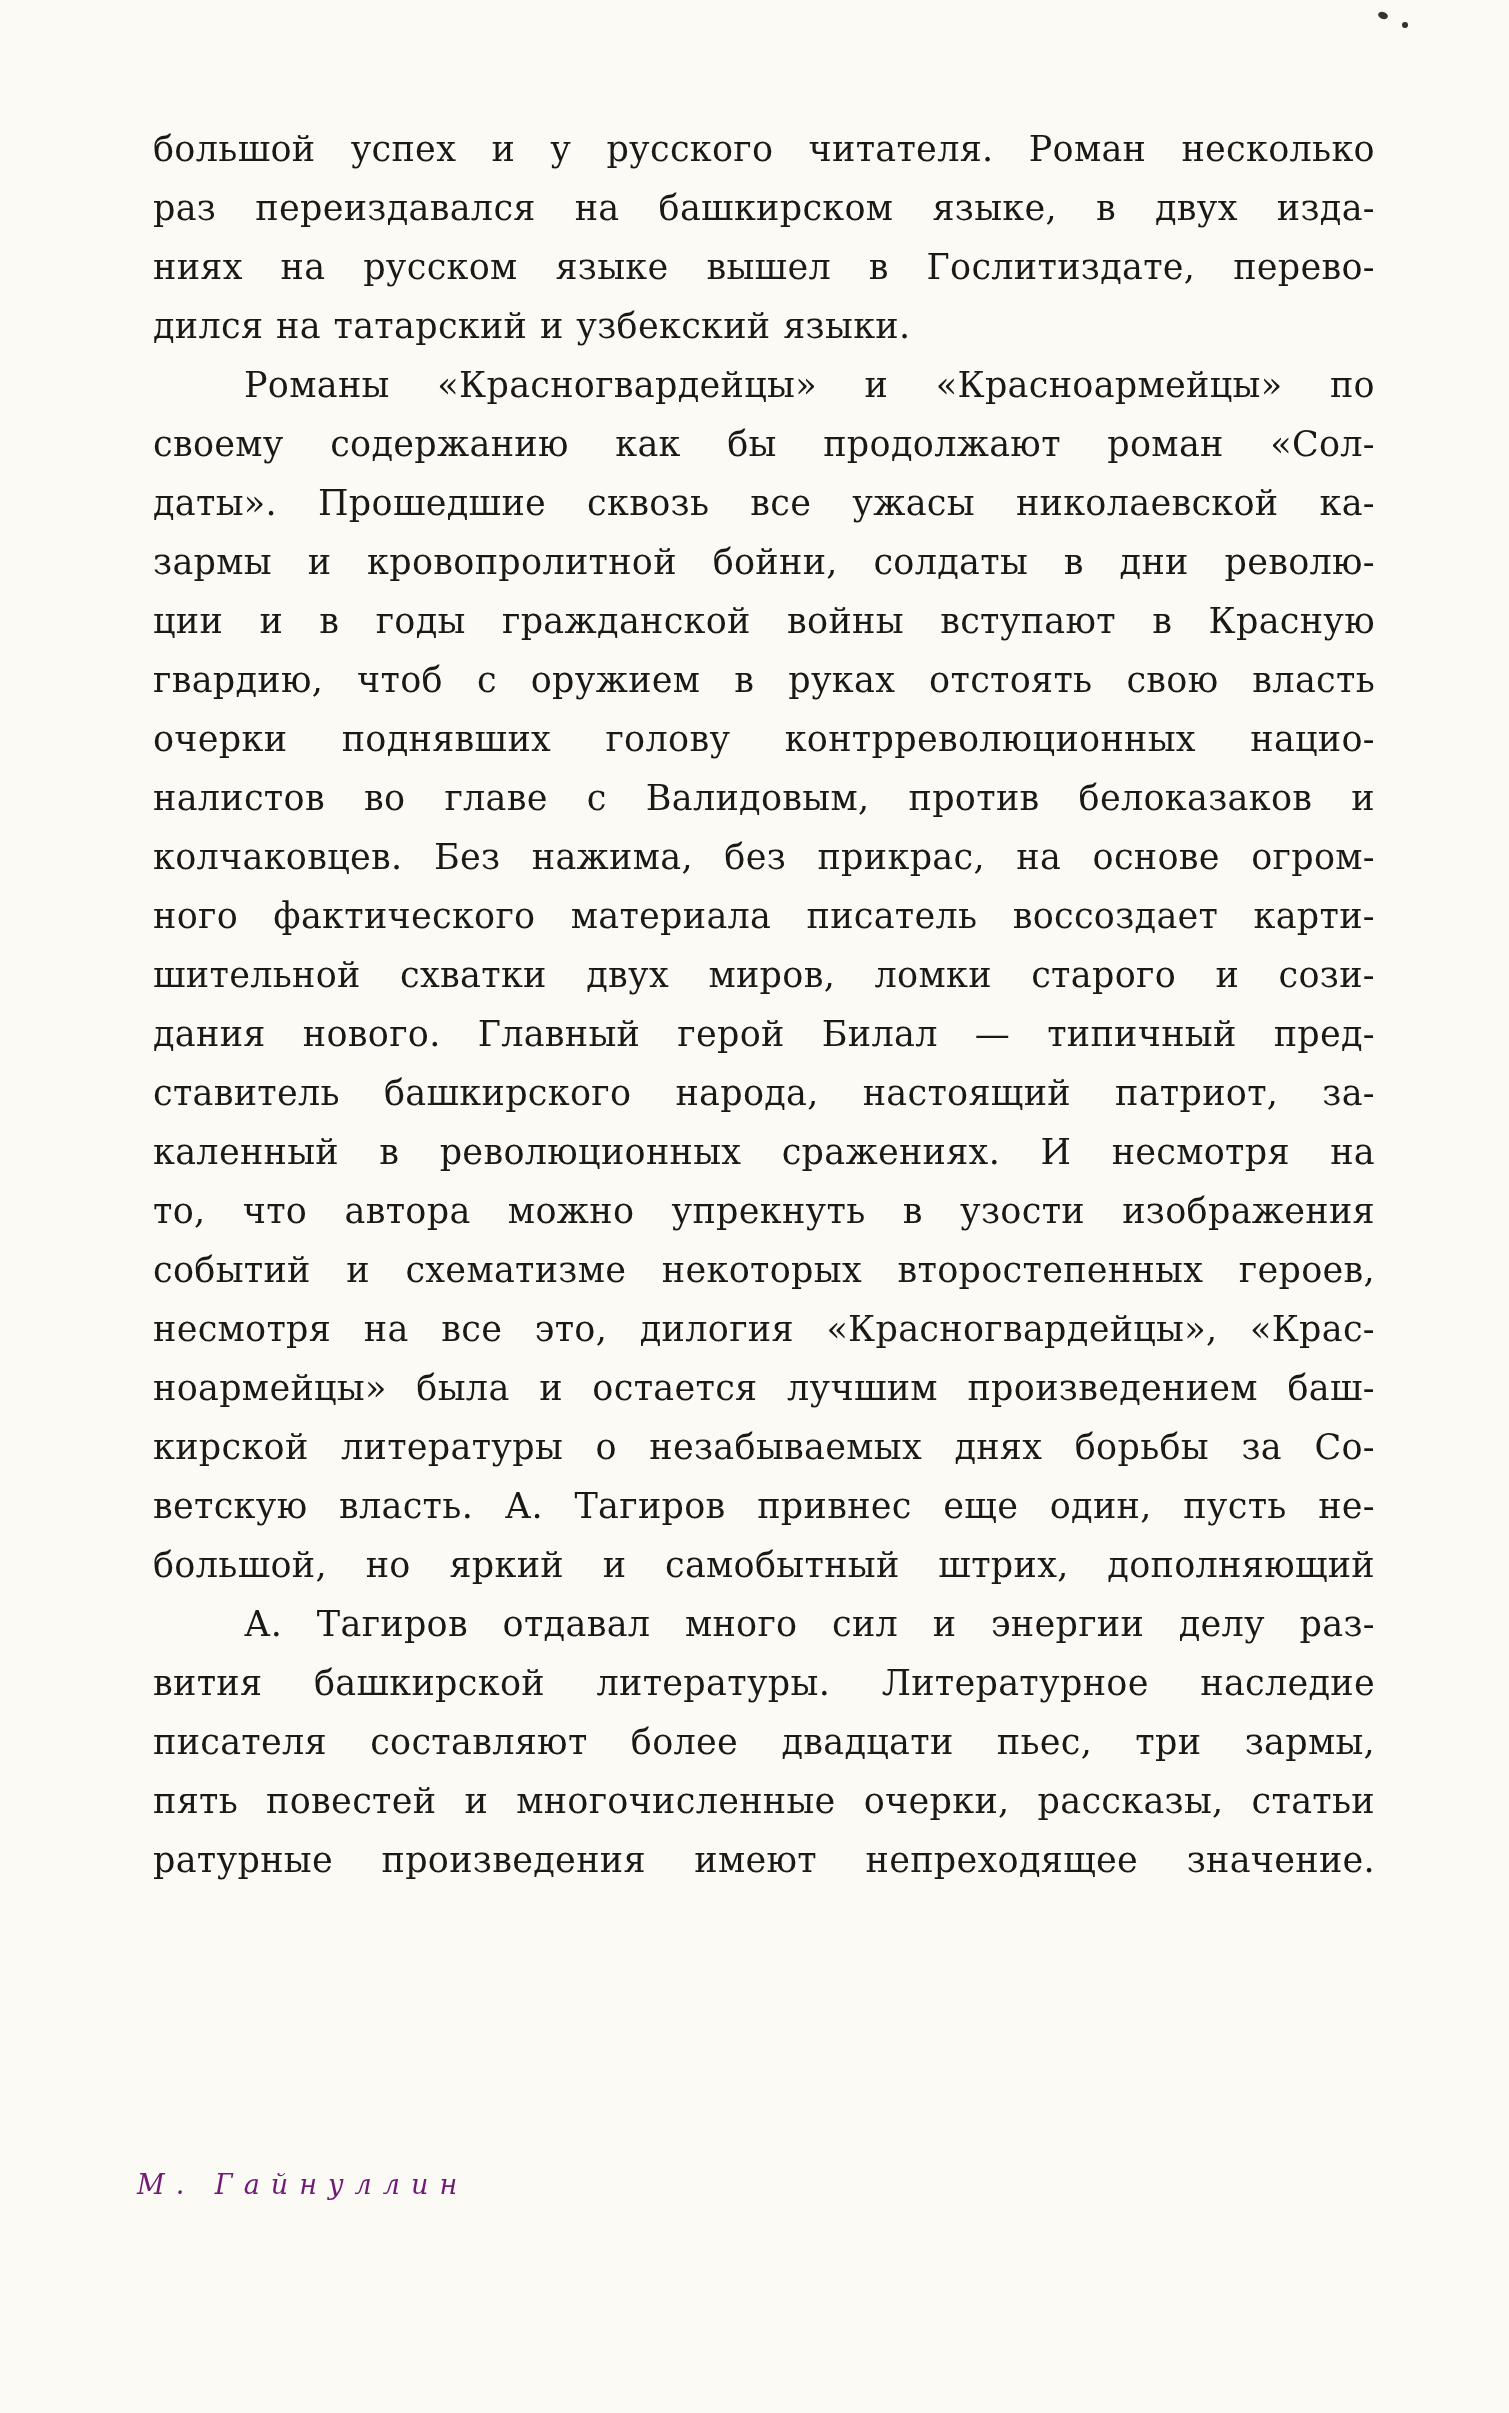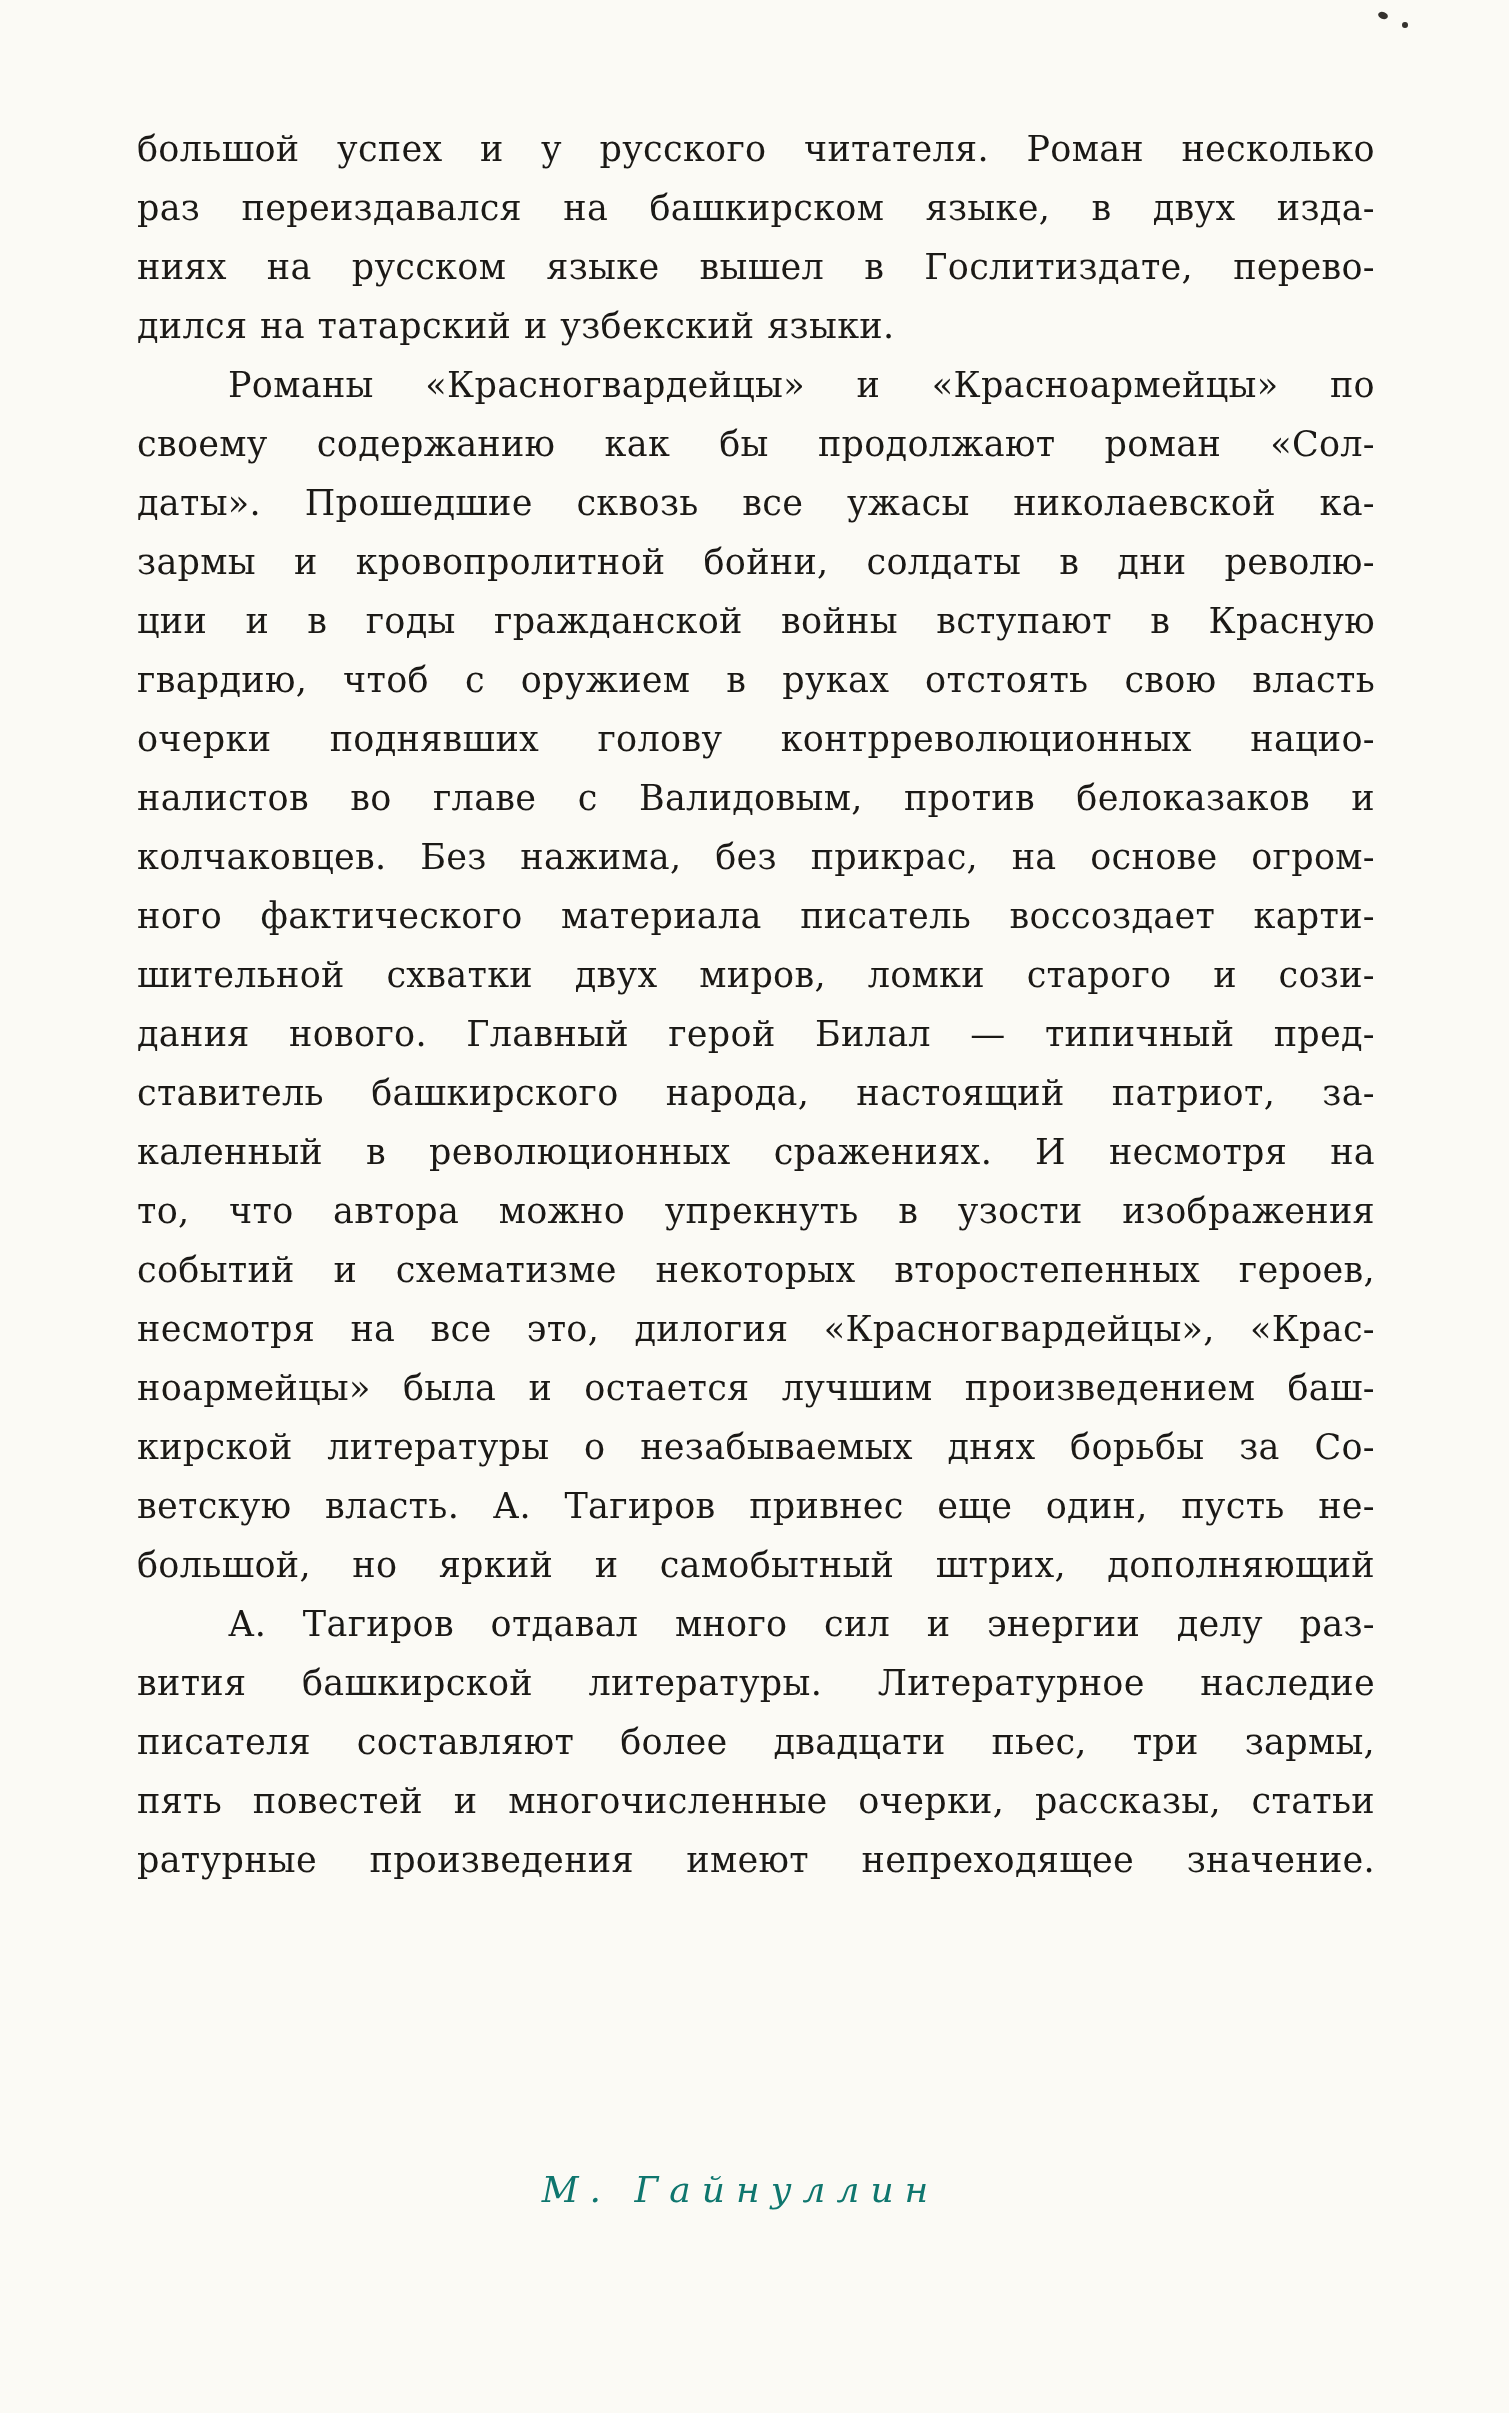--- a/index.html
+++ b/index.html
@@ -34,6 +34,7 @@
     text-align: justify;
     text-align-last: justify;
     word-spacing: 1.3px;
+    margin-left: 16px;
   }
   .line.indent {
     padding-left: 91px;

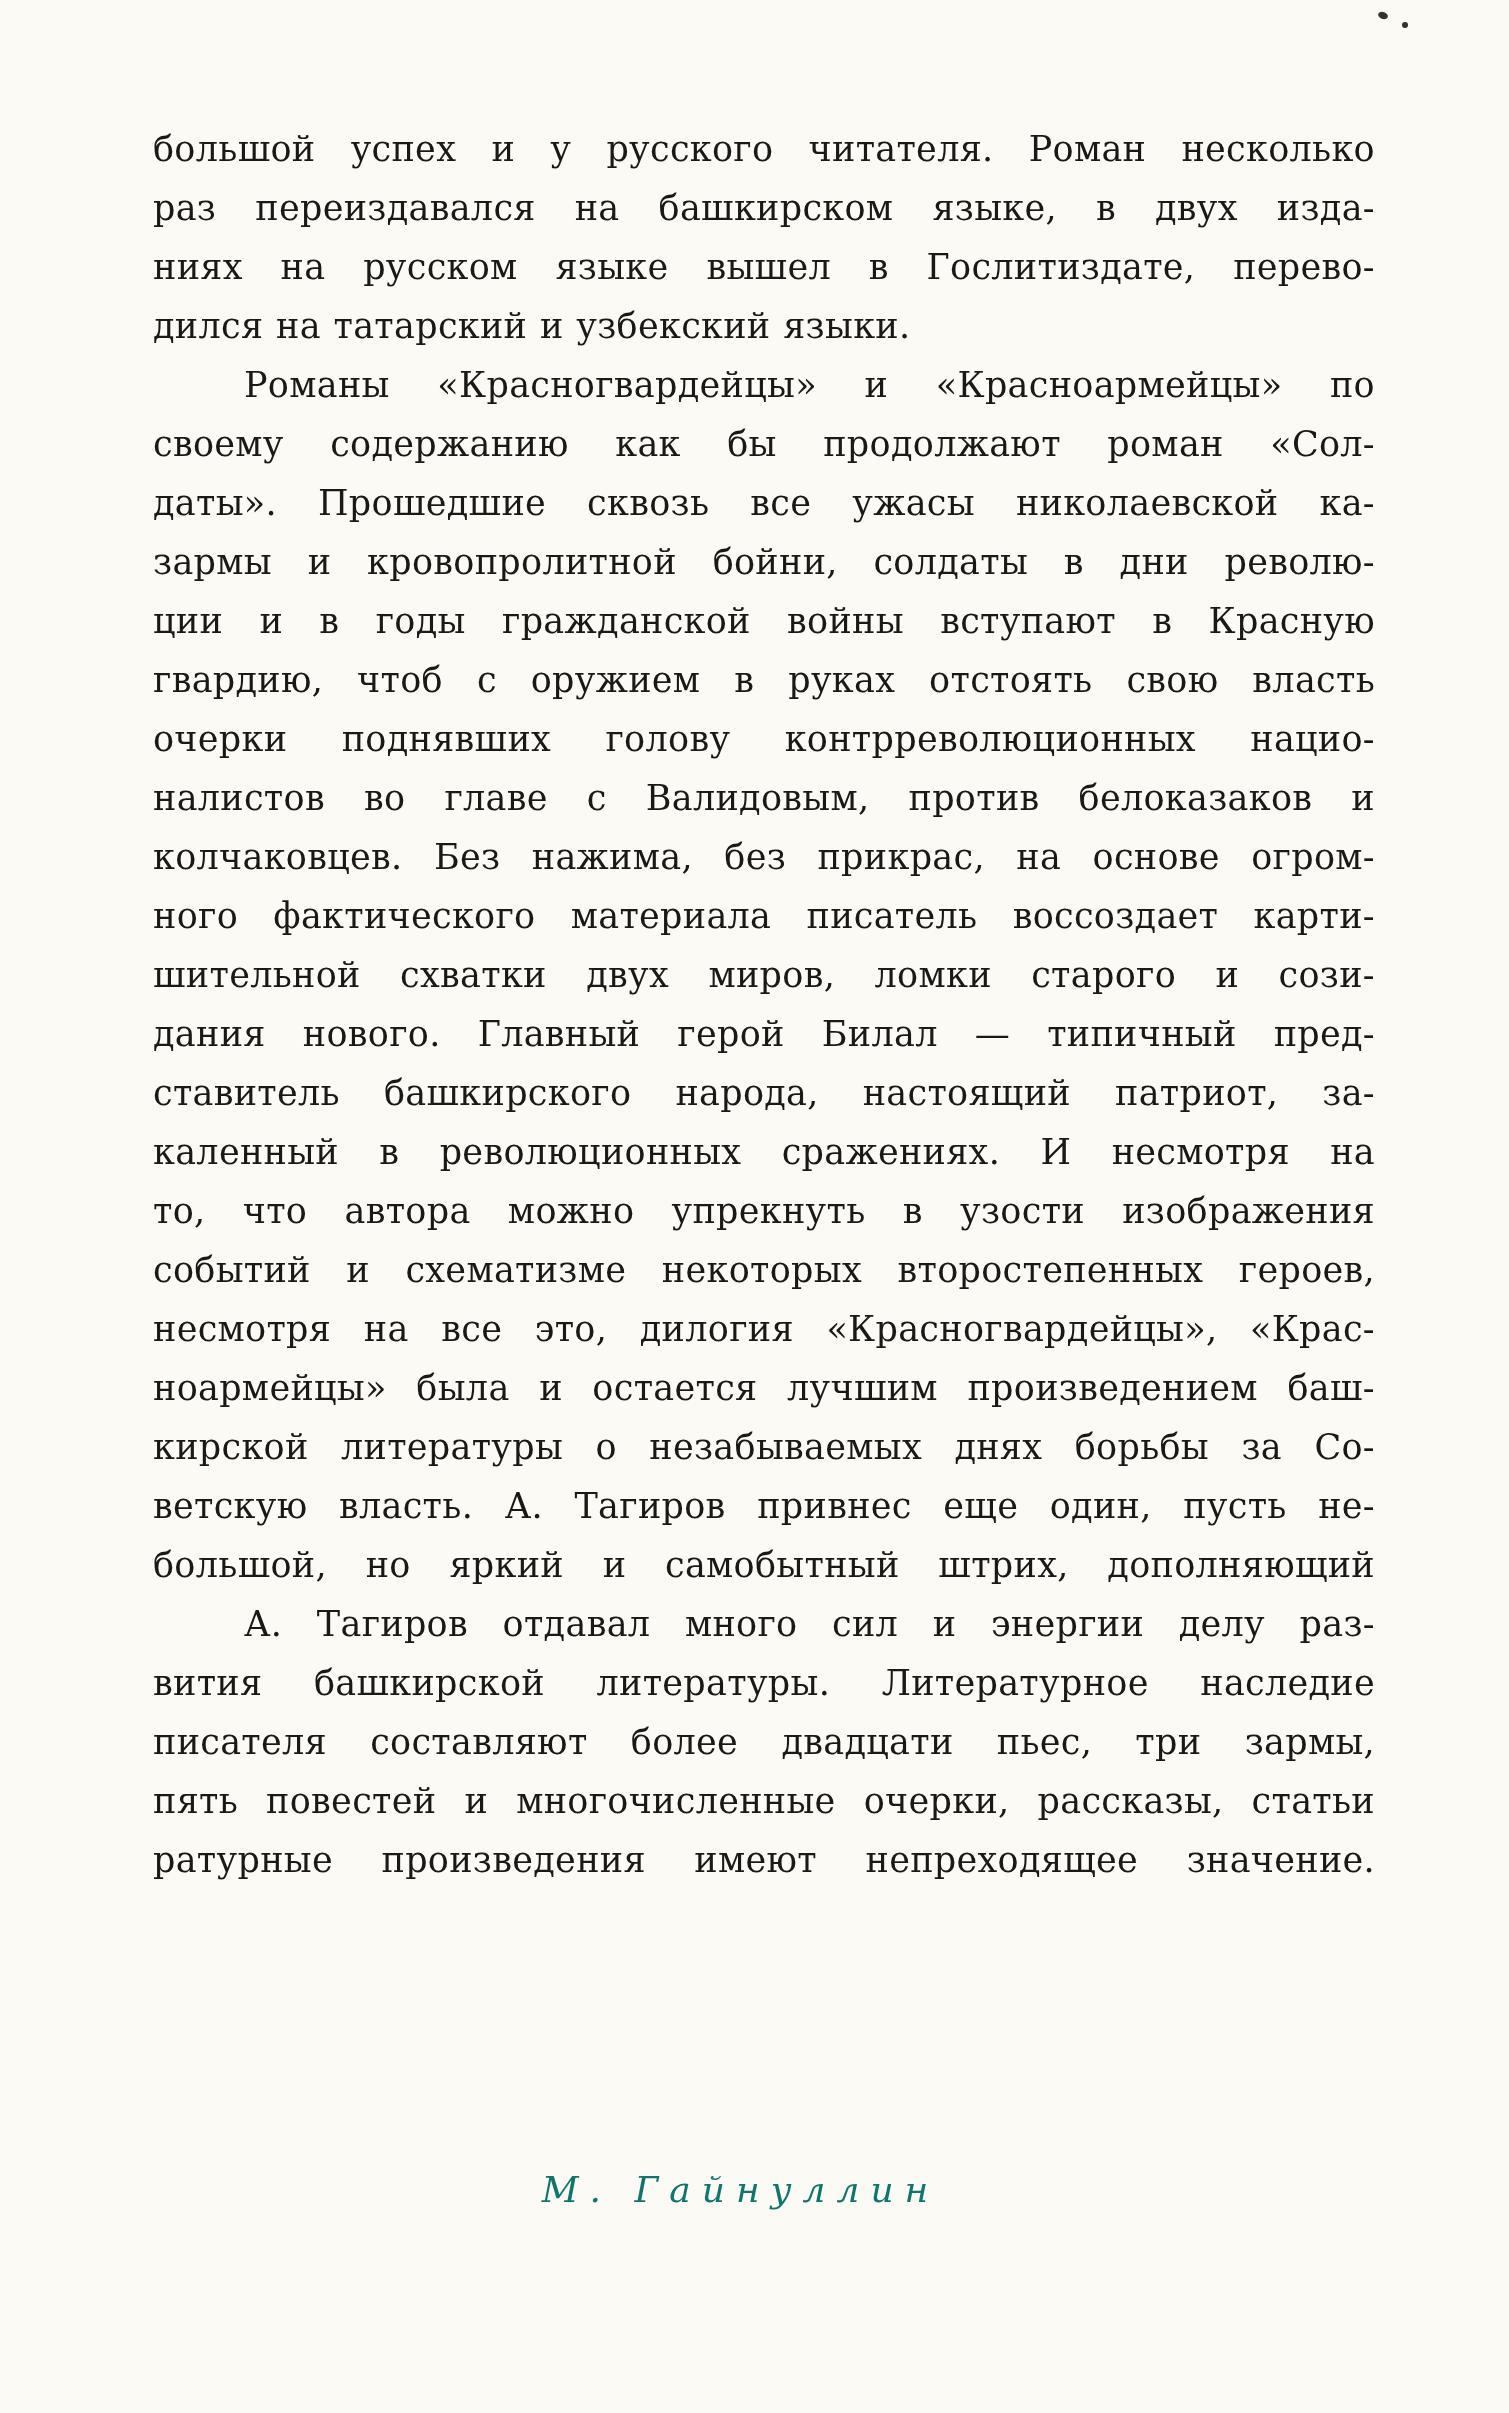--- a/index.html
+++ b/index.html
@@ -45,12 +45,12 @@
   }
   .signature {
     margin-top: 49px;
-    text-align: center;
+    text-align: left;
     padding-right: 31px;
     font-style: italic;
-    font-size: 36px;
+    font-size: 27px;
     letter-spacing: 11px;
-    color: #0f766e;
+    color: #701a75;
   }
   .speck {
     position: absolute;

